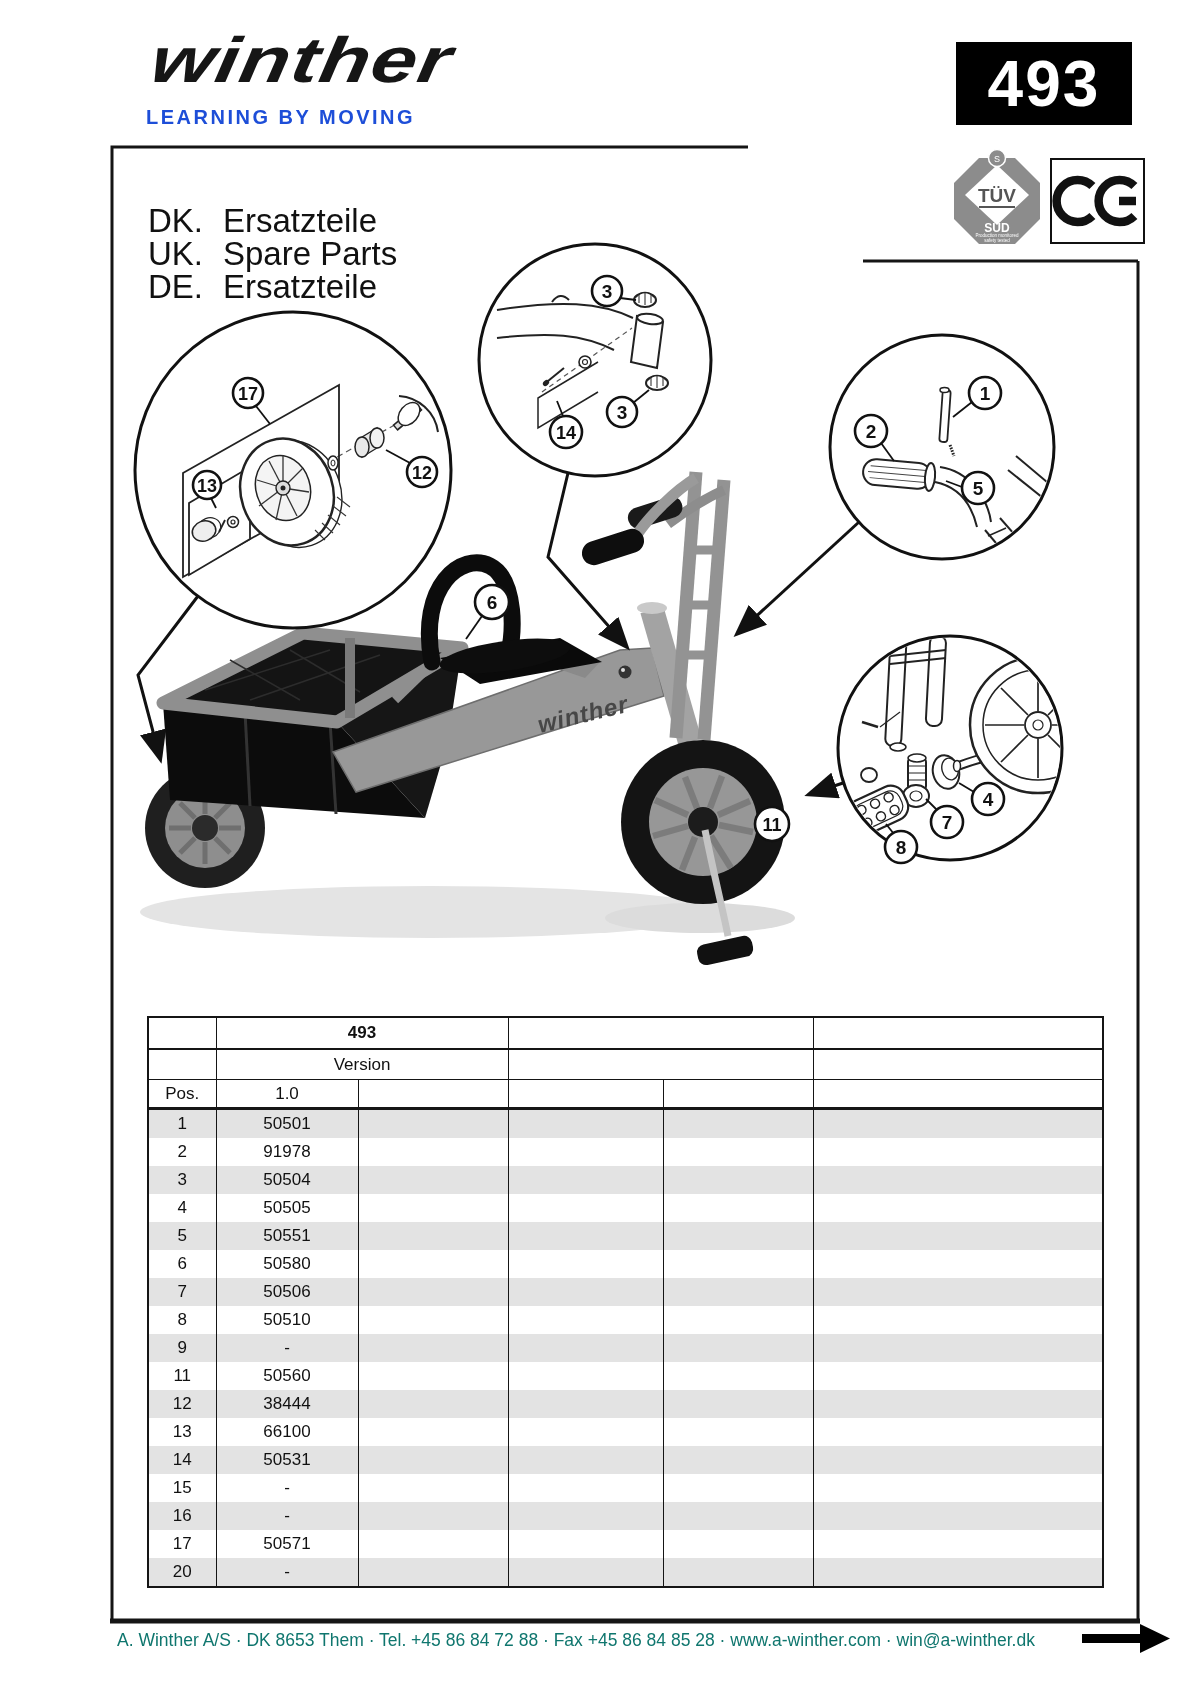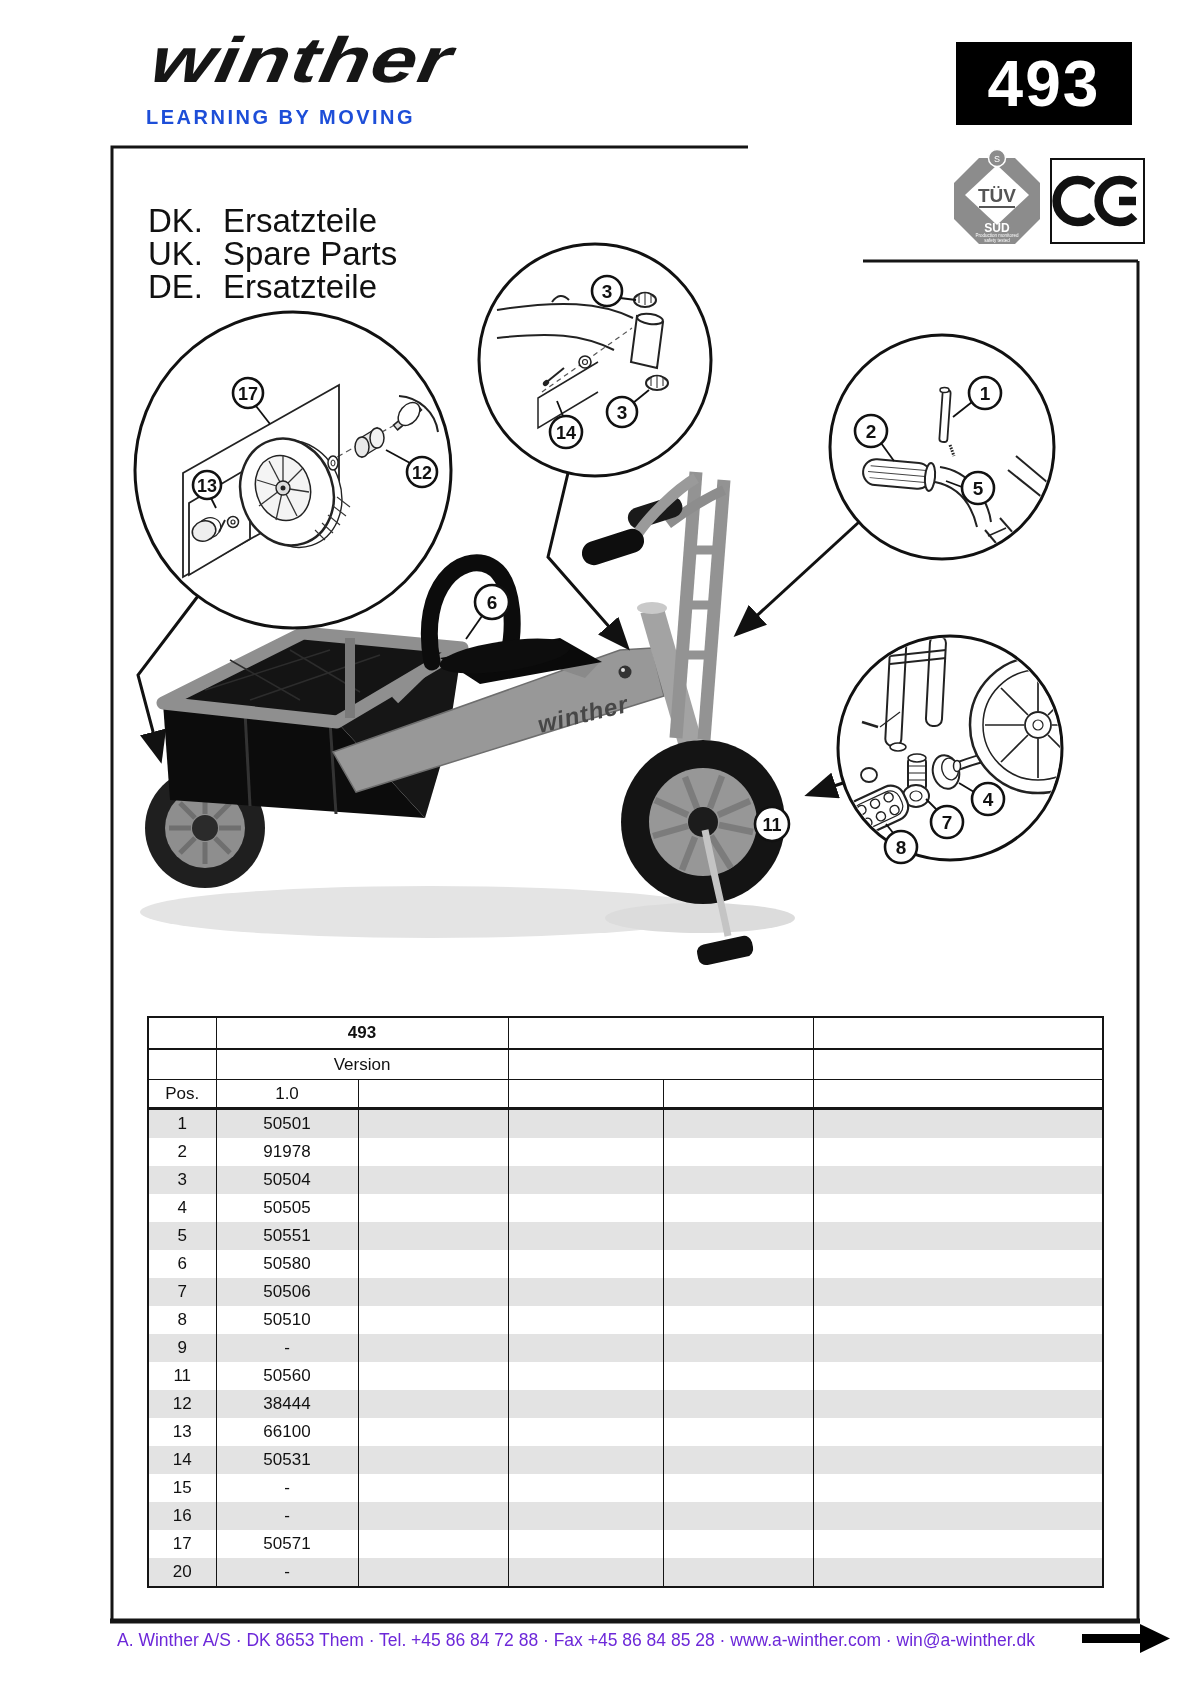--- a/index.html
+++ b/index.html
@@ -38,7 +38,7 @@
 
   
   .footer-text{position:absolute;left:112px;top:1630px;width:928px;text-align:center;
-      font-size:17.5px;color:#6d28d9;white-space:nowrap;}
+      font-size:17.5px;color:#0f766e;white-space:nowrap;}
 </style>
 </head>
 <body>

